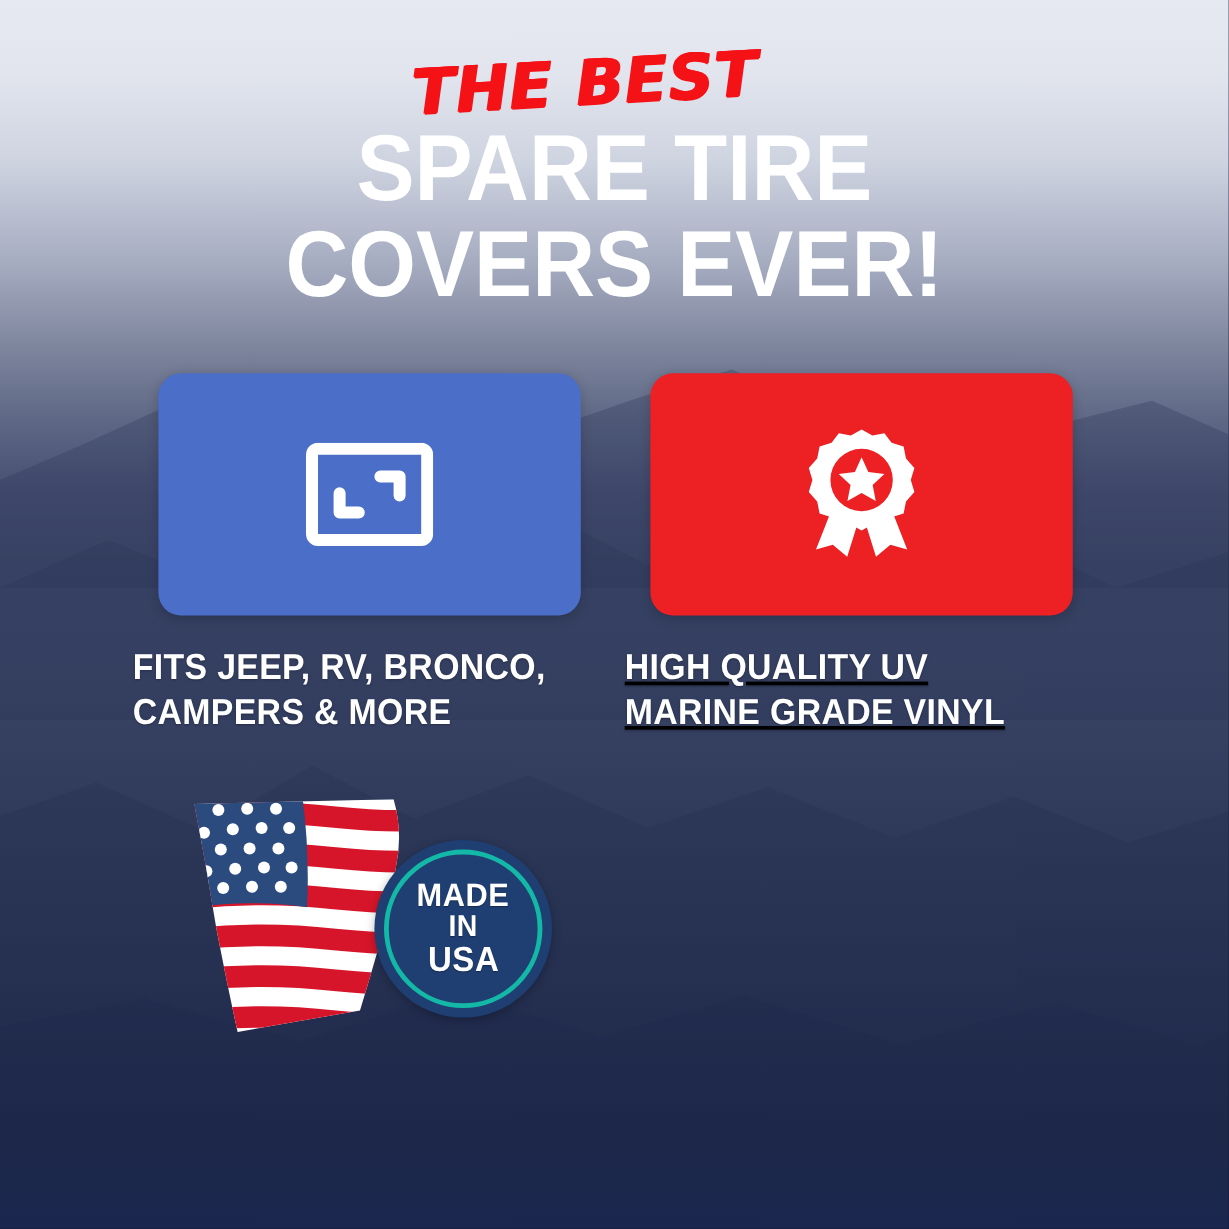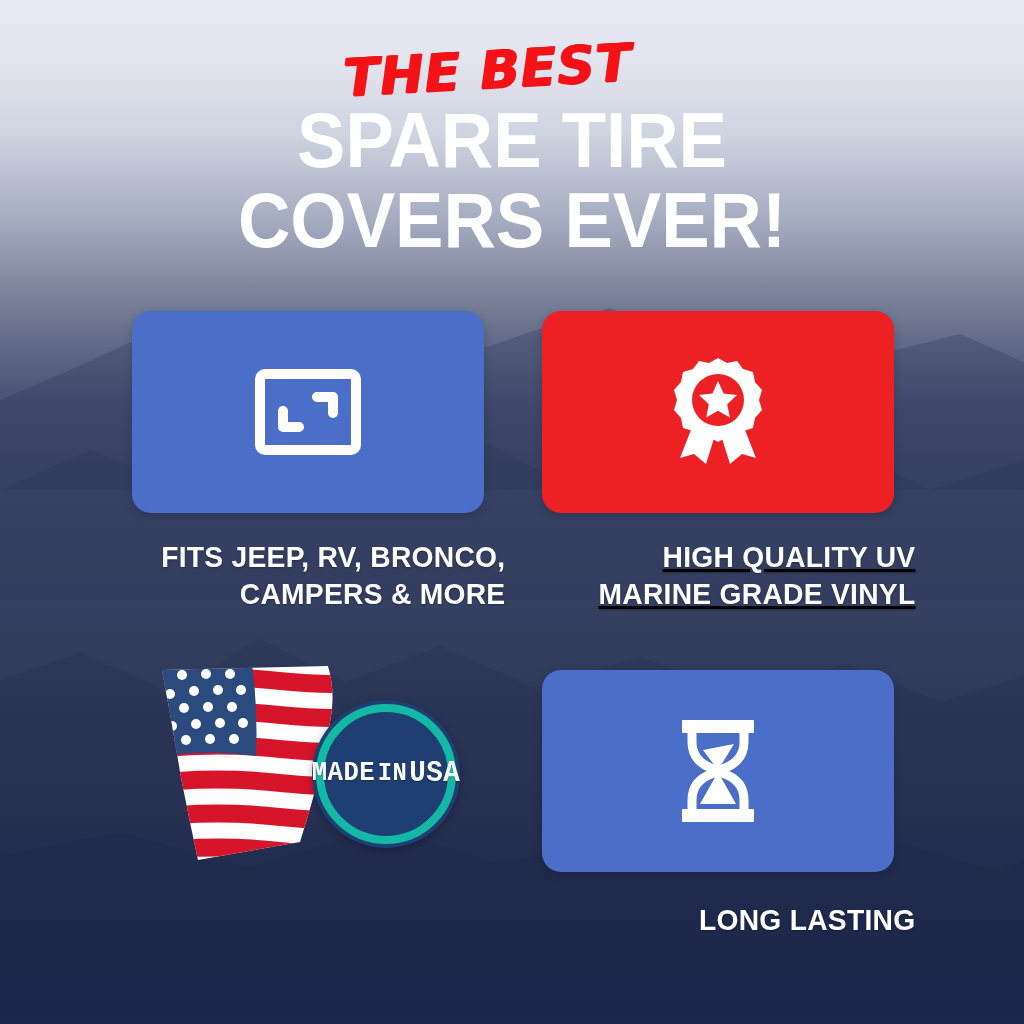--- a/index.html
+++ b/index.html
@@ -80,7 +80,7 @@
   .feature {
     position: absolute;
     width: 420px;
-    text-align: right;
+    text-align: left;
   }
   #feature-fits    { left: 98px;  top: 311px; }
   #feature-quality { left: 508px; top: 311px; text-decoration: underline; }

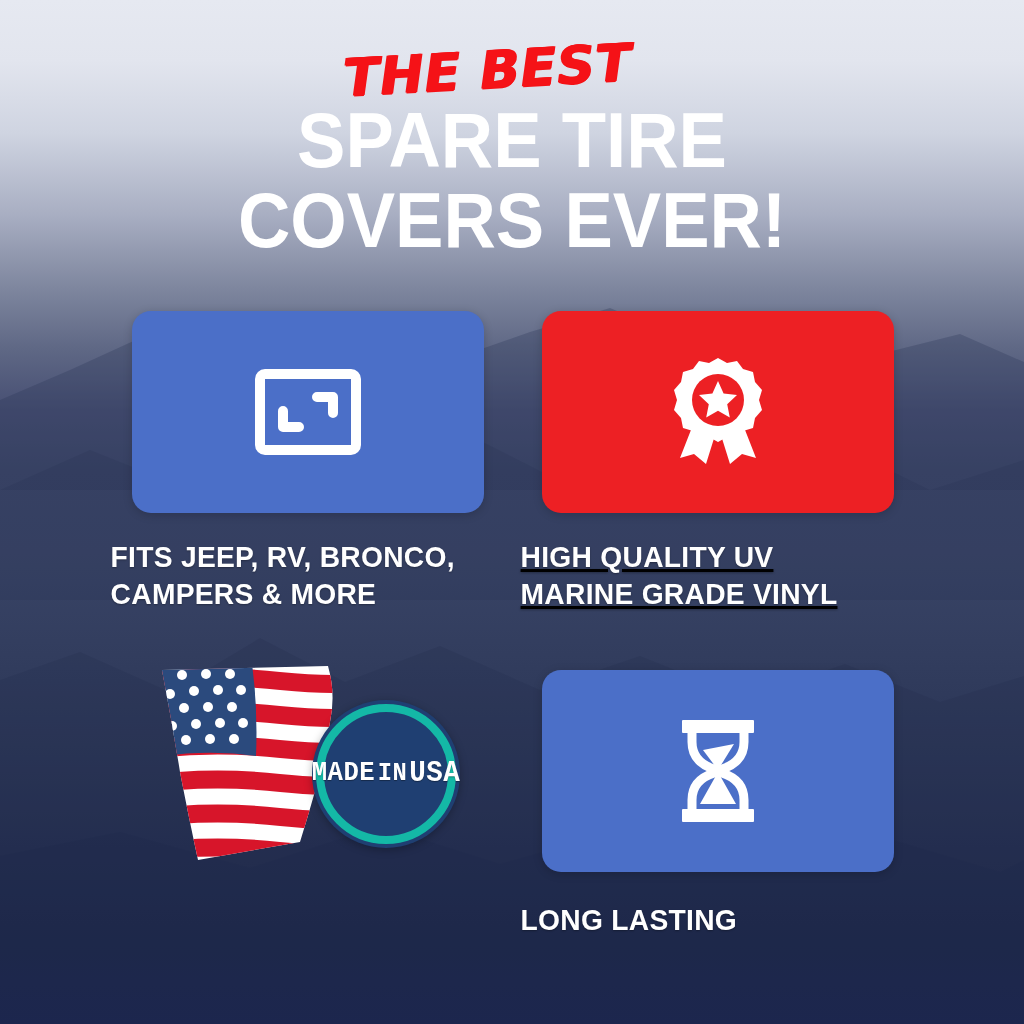--- a/index.html
+++ b/index.html
@@ -145,11 +145,11 @@
     width: 124px;
     height: 124px;
     border-radius: 50%;
-    border: 8px solid #14b8a6;
+    border: 4px solid #14b8a6;
     display: flex;
+    flex-direction: column;
     align-items: center;
     justify-content: center;
-    font-family: Liberation Mono, monospace;
   }
   .badge-word {
     color: #ffffff;

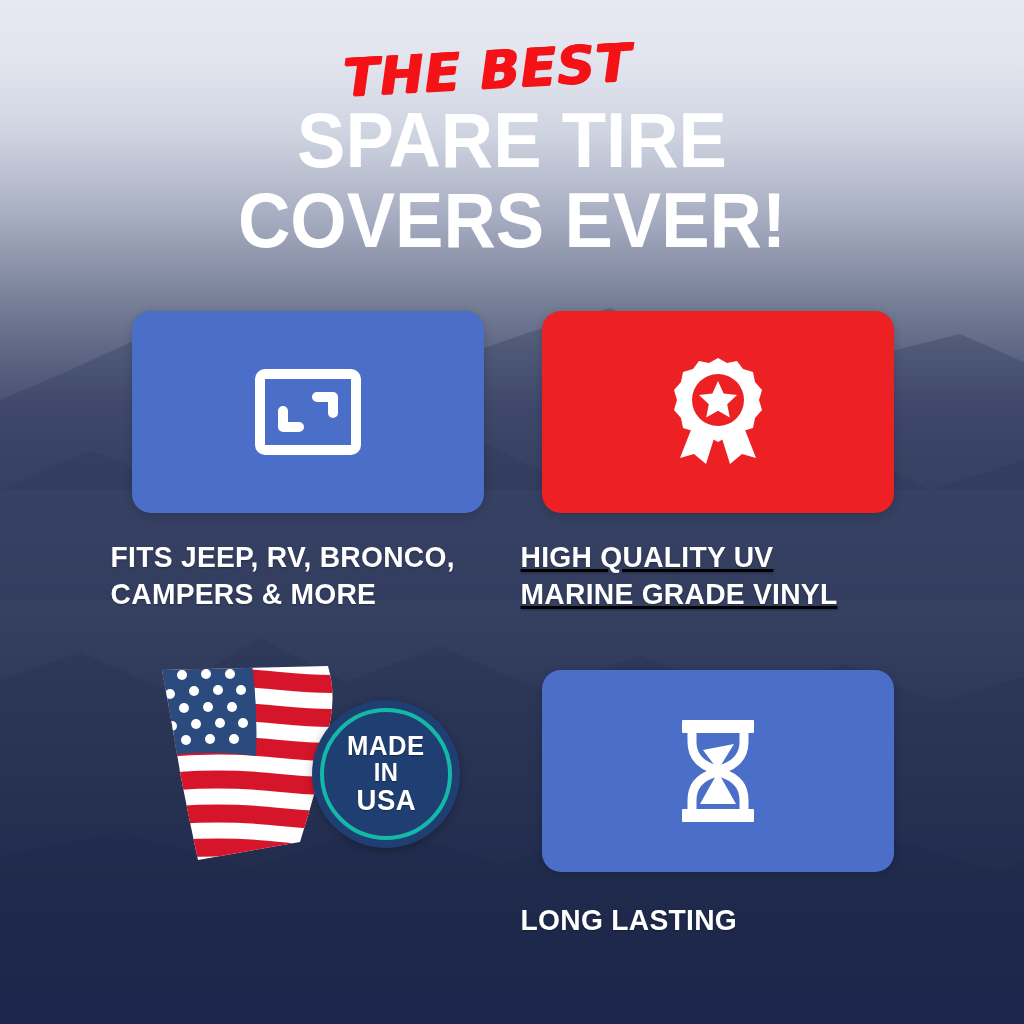--- a/index.html
+++ b/index.html
@@ -277,19 +277,6 @@
     </div>
   </div>
 
-  <div class="feature" id="feature-lasting">
-    <div class="tile tile-blue">
-      <svg width="84" height="106" viewBox="0 0 84 106">
-        <rect x="6" y="2" width="72" height="13" rx="1" fill="#ffffff"></rect>
-        <rect x="6" y="91" width="72" height="13" rx="1" fill="#ffffff"></rect>
-        <path d="M16,15 L16,24 Q16,44 38,51 Q42,53 42,53 Q42,53 46,51 Q68,44 68,24 L68,15" fill="none" stroke="#ffffff" stroke-width="9"></path>
-        <path d="M16,91 L16,82 Q16,62 38,55 Q42,53 42,53 Q42,53 46,55 Q68,62 68,82 L68,91" fill="none" stroke="#ffffff" stroke-width="9"></path>
-        <path d="M42,52 L27,32 L58,26 Z" fill="#ffffff"></path>
-        <path d="M42,54 L24,86 L60,86 Z" fill="#ffffff"></path>
-      </svg>
-    </div>
-    <div class="caption" id="caption-lasting">LONG LASTING</div>
-  </div>
 
 </div>
 

